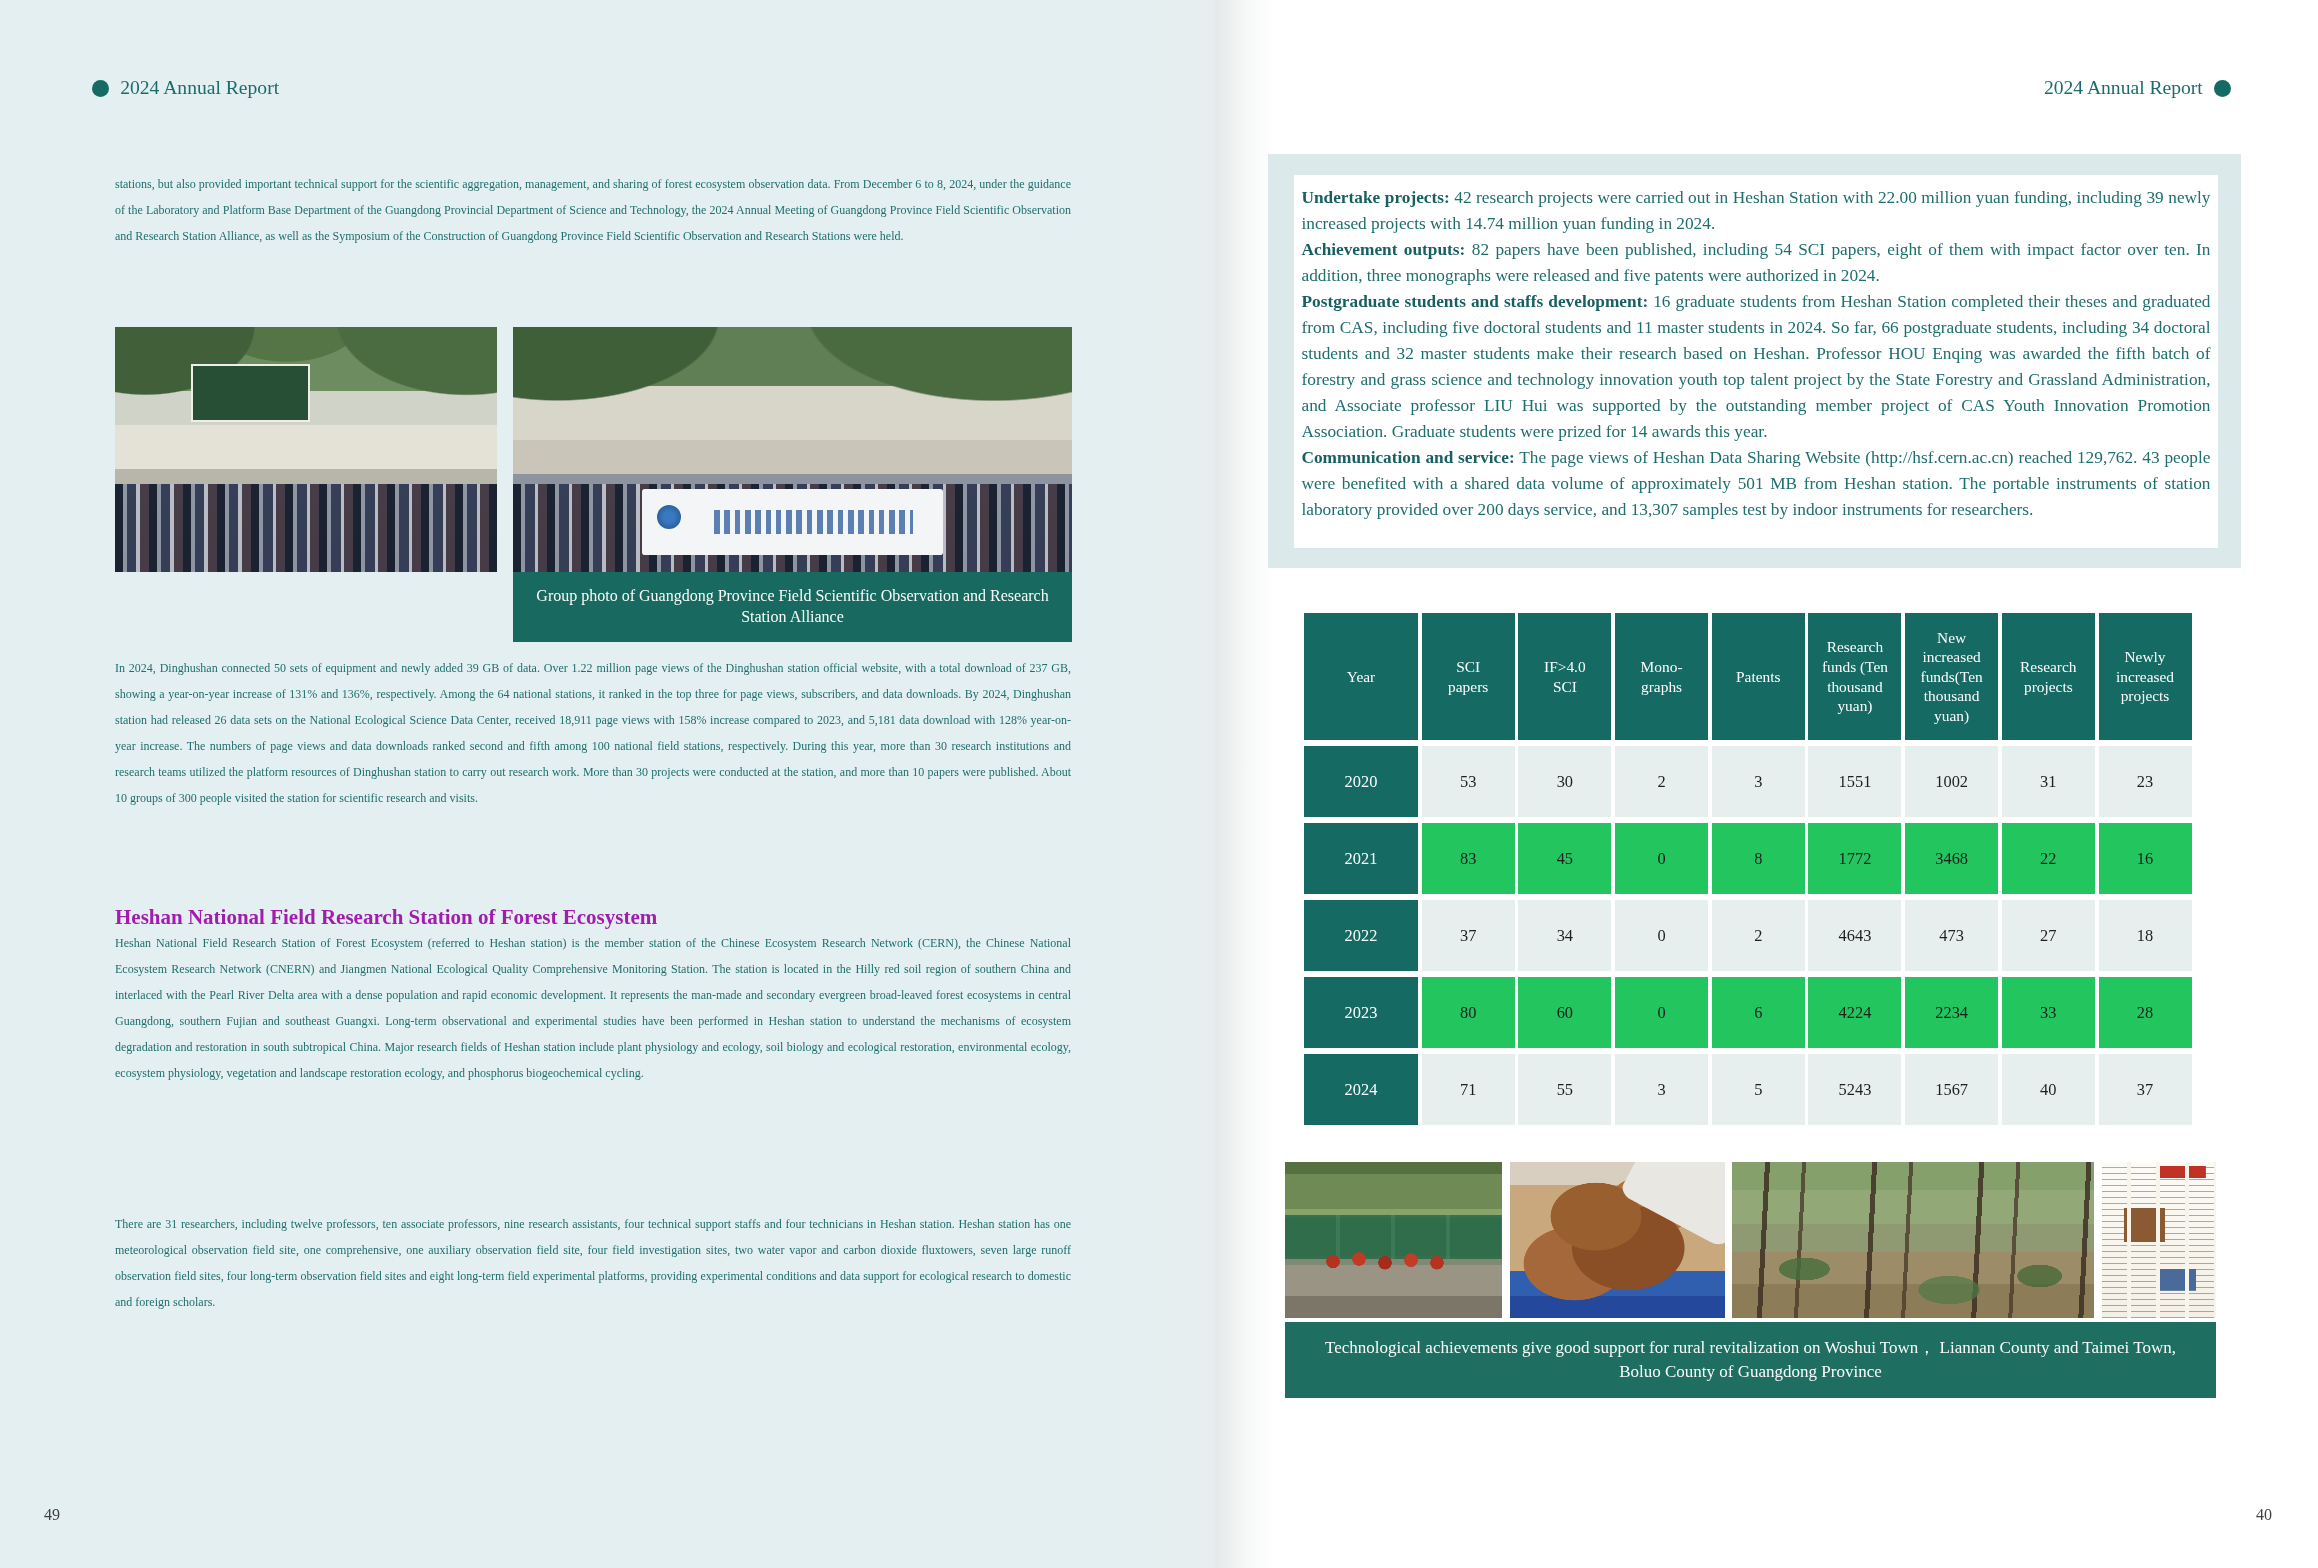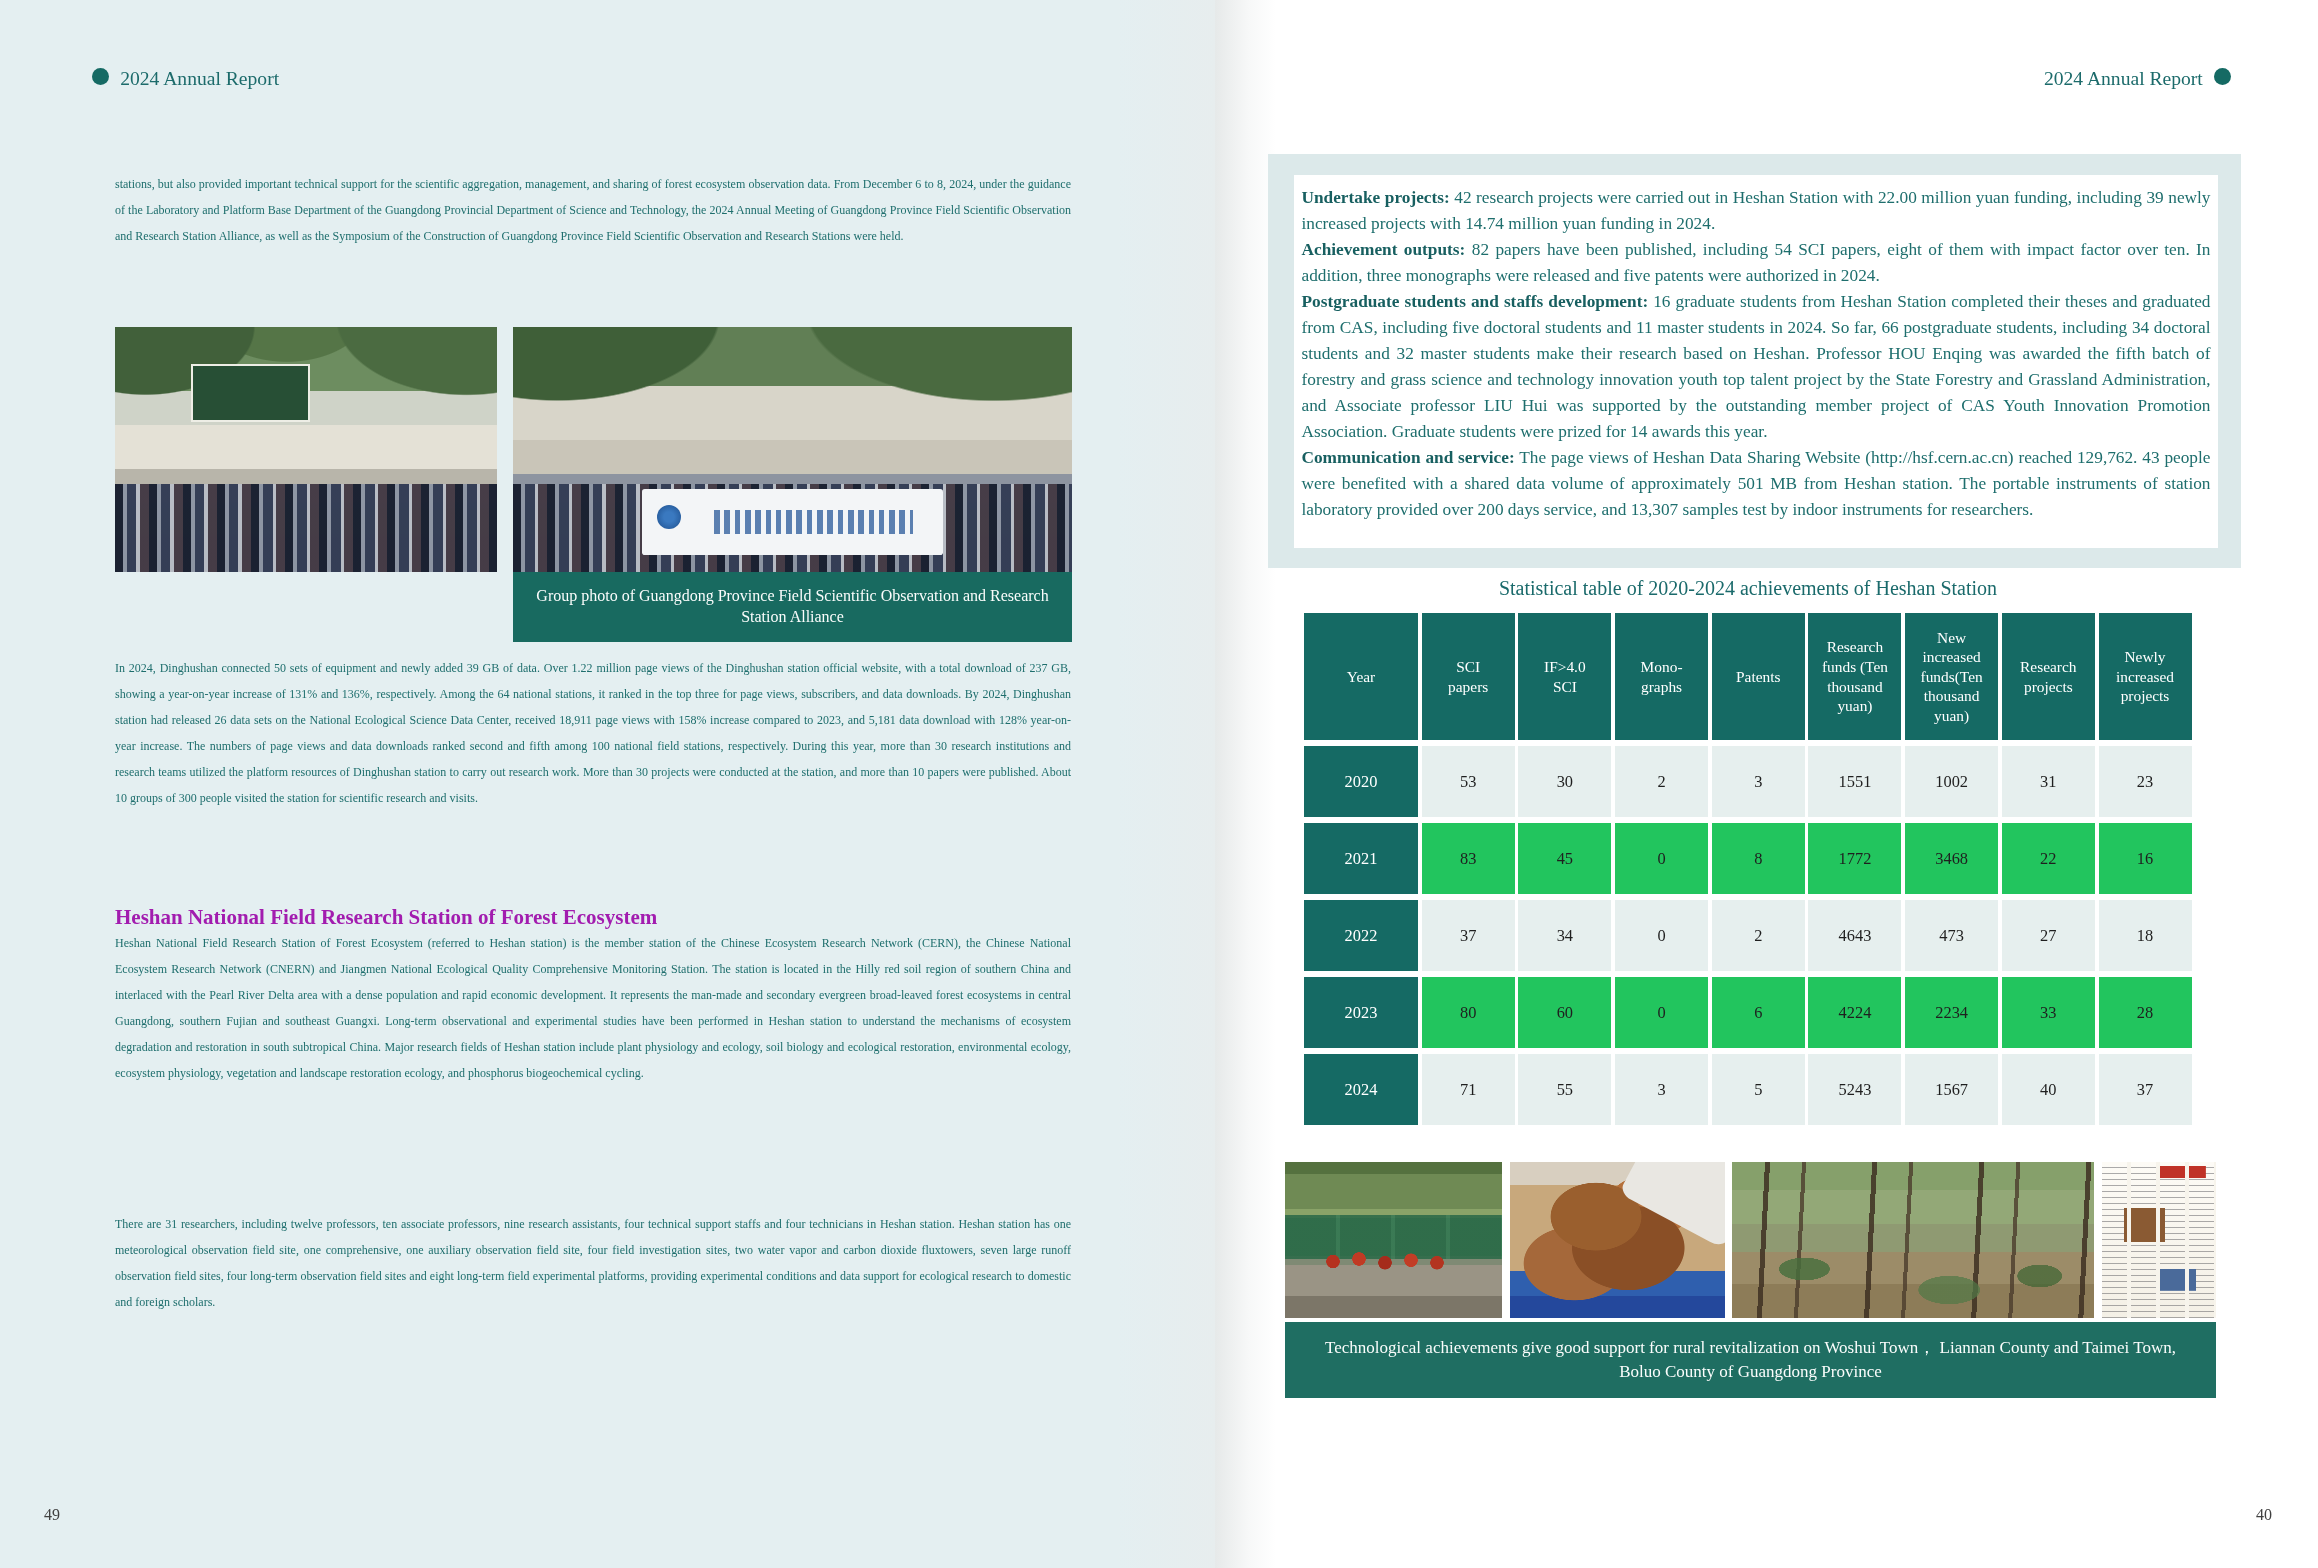--- a/index.html
+++ b/index.html
@@ -14,7 +14,7 @@
   .fold{position:absolute;left:1215px;top:0;width:61px;height:1568px;
     background:linear-gradient(90deg,#e6e9e9 0,#f7f8f8 55%,#ffffff 100%);}
   
-  .hdr{position:absolute;top:68px;display:flex;align-items:flex-start;gap:11.2px;
+  .hdr{position:absolute;top:77px;display:flex;align-items:center;gap:11.2px;
     color:#1c6b6b;font-size:19.6px;}
   .hdr-left{left:92px;}
   .hdr-right{right:88px;}

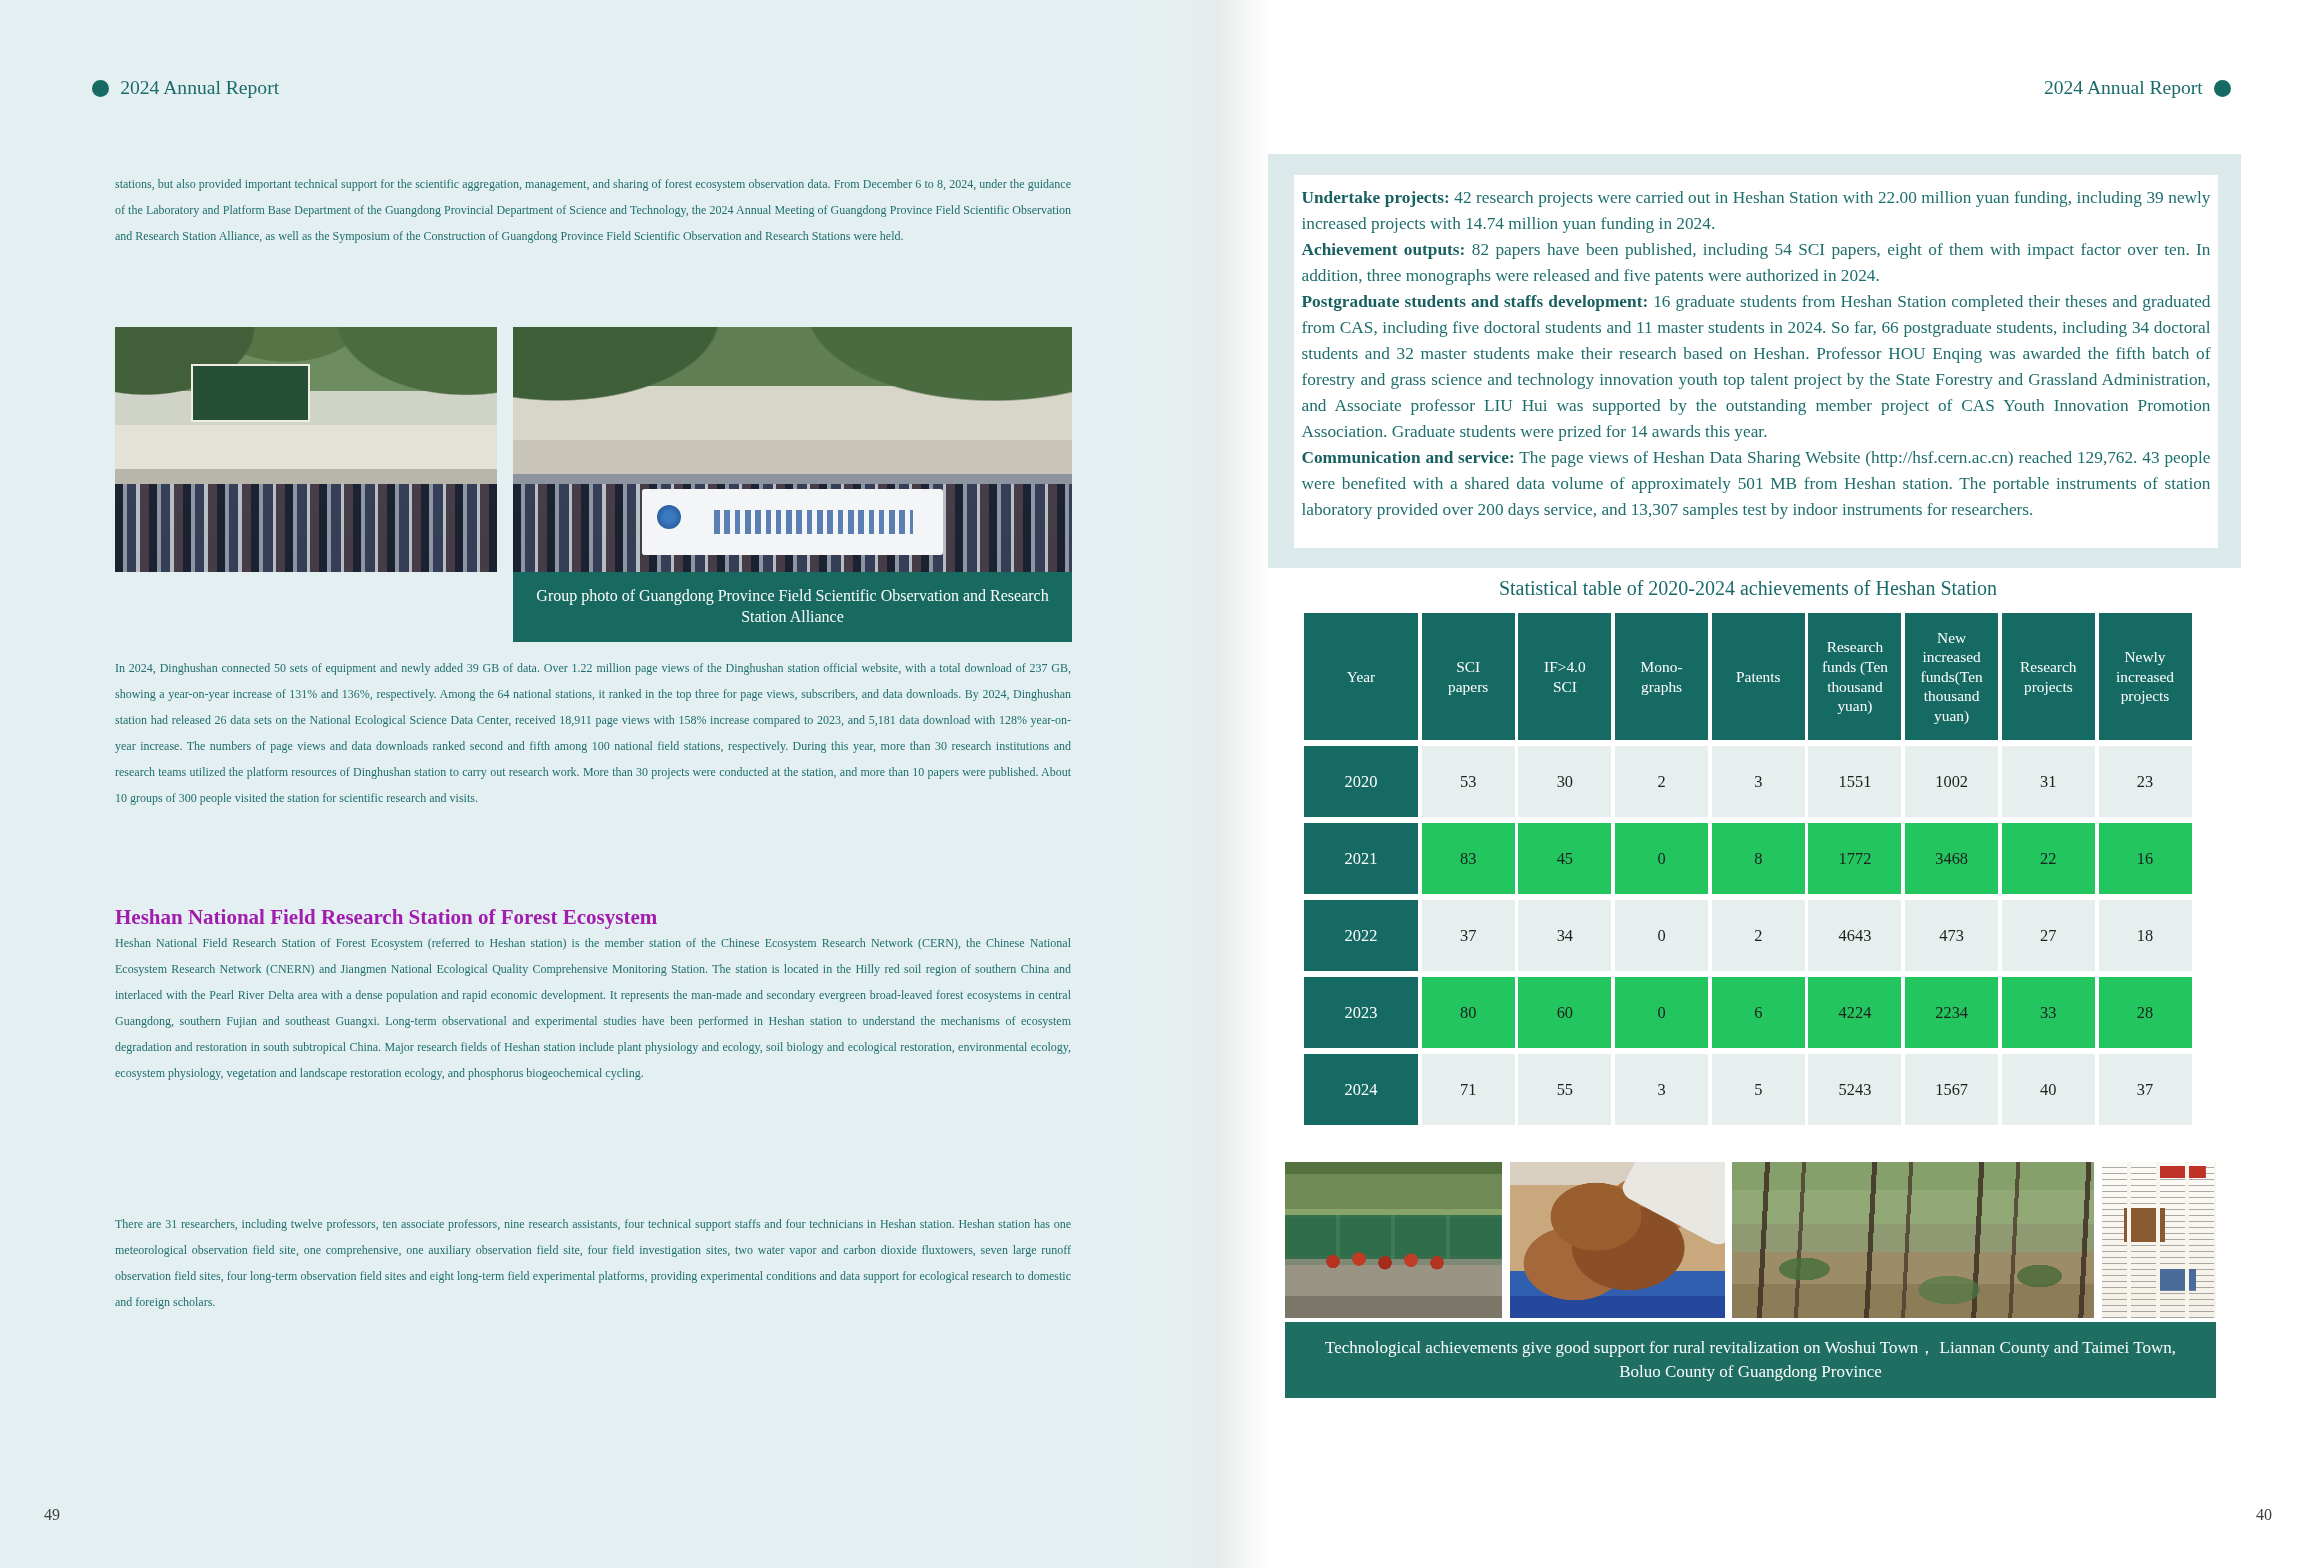--- a/index.html
+++ b/index.html
@@ -180,7 +180,6 @@
       <p class="hl"><b class="hl-label">Communication and service:</b> <span>The page views of Heshan Data Sharing Website (http://hsf.cern.ac.cn) reached 129,762. 43 people were benefited with a shared data volume of approximately 501 MB from Heshan station. The portable instruments of station laboratory provided over 200 days service, and 13,307 samples test by indoor instruments for researchers.</span></p>
     </div>
 
-  <h3 class="tbl-title">Statistical table of 2020-2024 achievements of Heshan Station</h3>
 
   <div class="ach-table">
     <div class="hdr-row trow">

